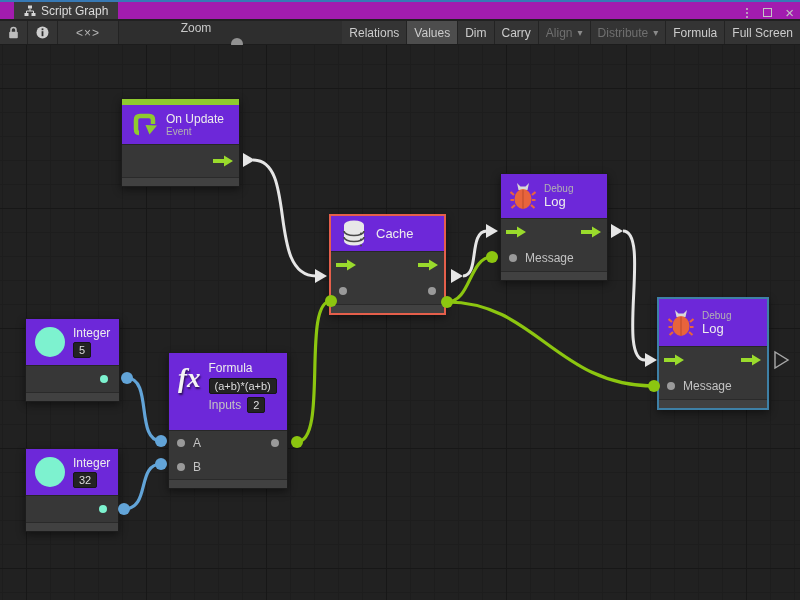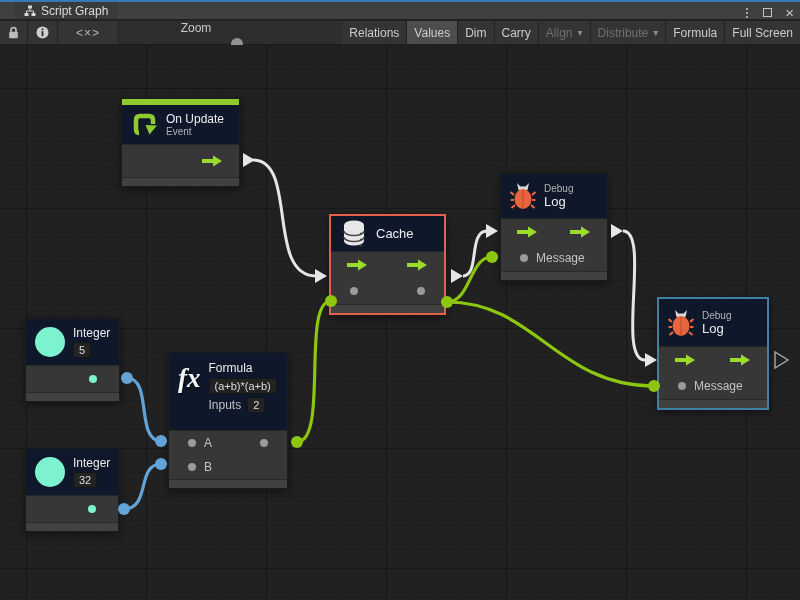--- a/index.html
+++ b/index.html
@@ -9,7 +9,7 @@
 
   
   .titlebar { position:absolute; left:0; top:0; width:800px; height:19px;
-              background:#404040; border-top:2px solid var(--topline,#3779b5);
+              background:#a21caf; border-top:2px solid var(--topline,#3779b5);
               display:flex; align-items:stretch; }
   .tab { display:flex; align-items:center; gap:5px; margin-left:14px; padding:0 10px;
          background:#3a3a3a; color:#dcdcdc; font-size:12px; }

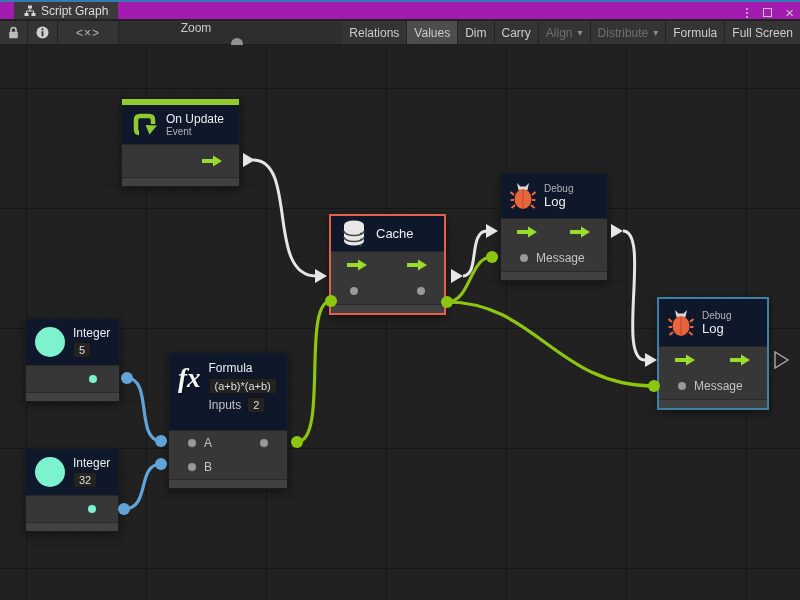--- a/index.html
+++ b/index.html
@@ -56,7 +56,7 @@
   .sel-blue { border:2px solid var(--selection_blue,#3e80a6); }
   .sel .node { position:relative; left:0; top:0; border:none; box-shadow:none; width:100%; }
   .node-topbar { height:6px; background:var(--accent_green,#8fca2f); }
-  .node-header { background:#0f172a; border-bottom:1px solid #272727;
+  .node-header { background:#6d28d9; border-bottom:1px solid #272727;
                  display:flex; align-items:center; gap:8px; padding:0 9px; }
   .hcol { display:flex; flex-direction:column; justify-content:center; }
   .ntitle { font-size:12px; color:#ededed; }

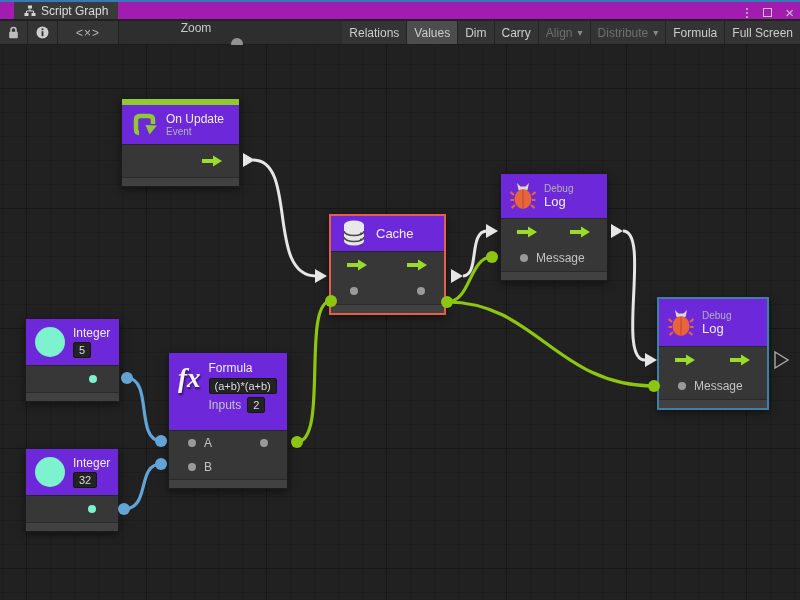--- a/index.html
+++ b/index.html
@@ -62,7 +62,7 @@
   .ntitle { font-size:12px; color:#ededed; }
   .ntitle.big { font-size:13px; }
   .nkicker, .nsub { font-size:10px; color:#b2b2b2; }
-  .prow { display:flex; align-items:center; padding:0 16px; gap:8px; }
+  .prow { display:flex; align-items:center; padding:0 5px; gap:8px; }
   .prow .spacer { flex:1; }
   .plabel { font-size:12px; color:#c3c3c3; }
   .node-footer { height:9px; background:#414141; border-top:1px solid #2a2a2a; }

